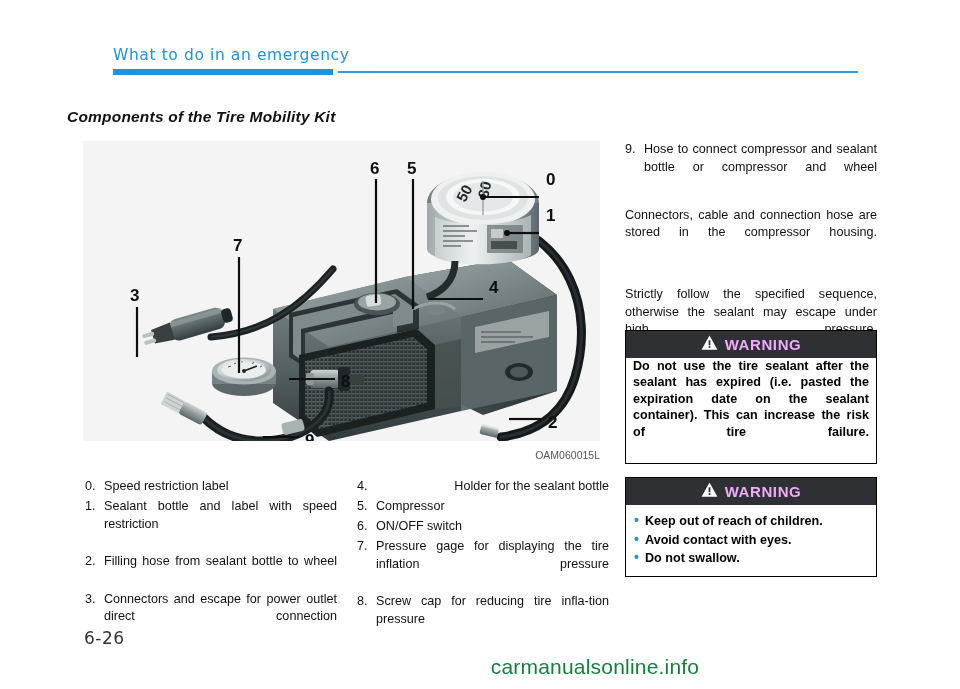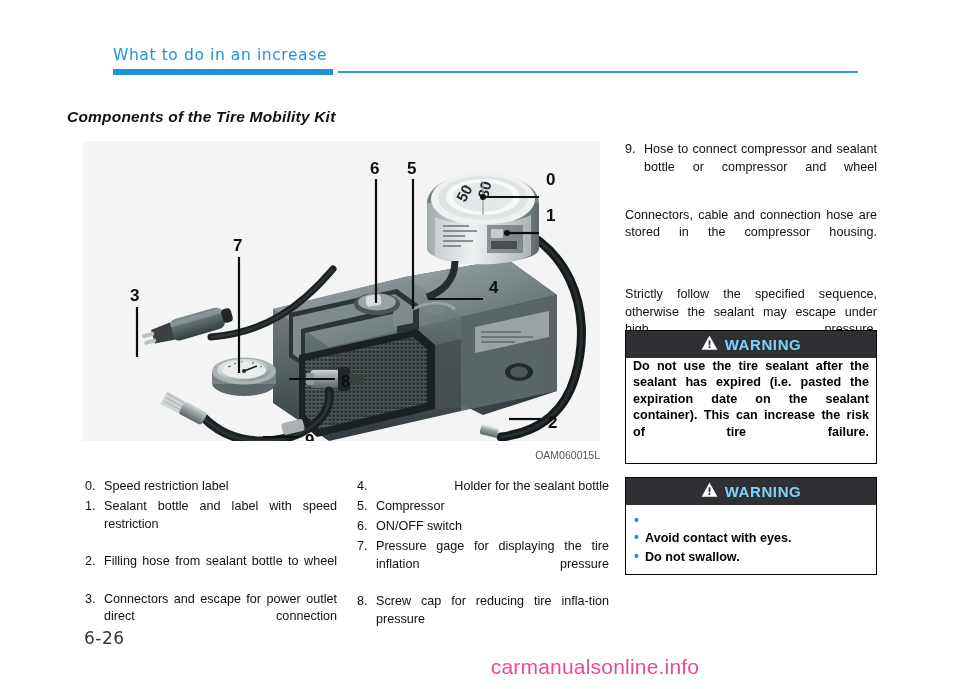--- a/index.html
+++ b/index.html
@@ -125,7 +125,7 @@
 
 <div class="page">
 
-  <div class="runhead">What to do in an increase</div>
+  <div class="runhead">What to do in an emergency</div>
   <div class="runhead-bar"></div>
   <div class="runhead-rule"></div>
 

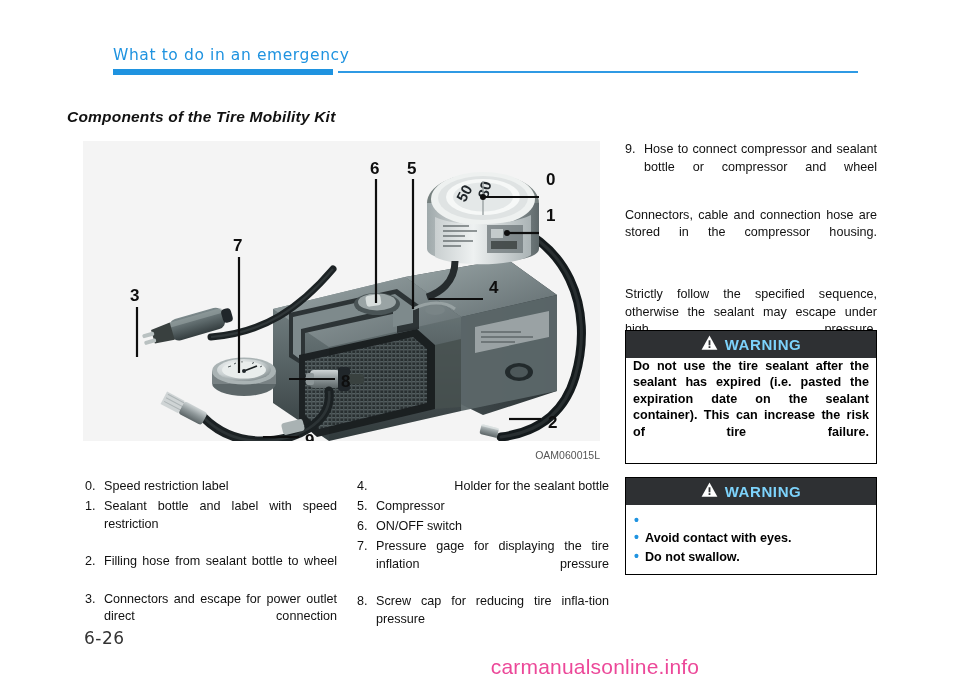--- a/index.html
+++ b/index.html
@@ -87,7 +87,7 @@
   .warn-1 { top: 330px; }
   .warn-2 { top: 477px; }
   .warn-head {
-    background: #2e3033; color: #7dd3fc;
+    background: #2e3033; color: #f0abfc;
     height: 27px; display: flex; align-items: center; justify-content: center;
     gap: 7px;
   }

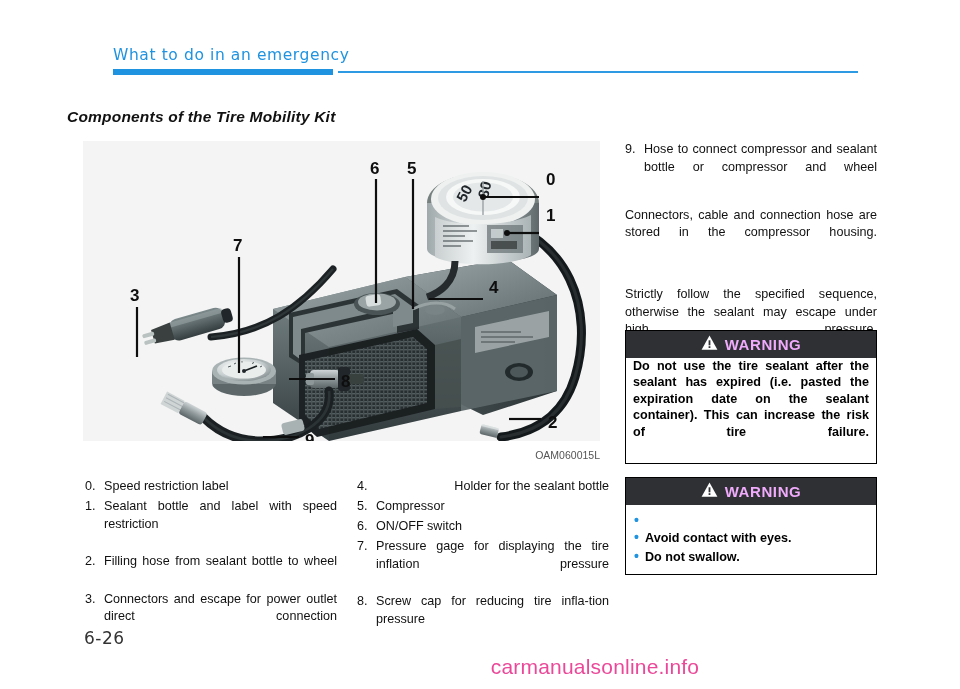--- a/index.html
+++ b/index.html
@@ -427,6 +427,7 @@
       <ul class="blist">
         <li>
           <span class="bullet">•</span>
+          <span>Keep out of reach of children.</span>
         </li>
         <li>
           <span class="bullet">•</span>

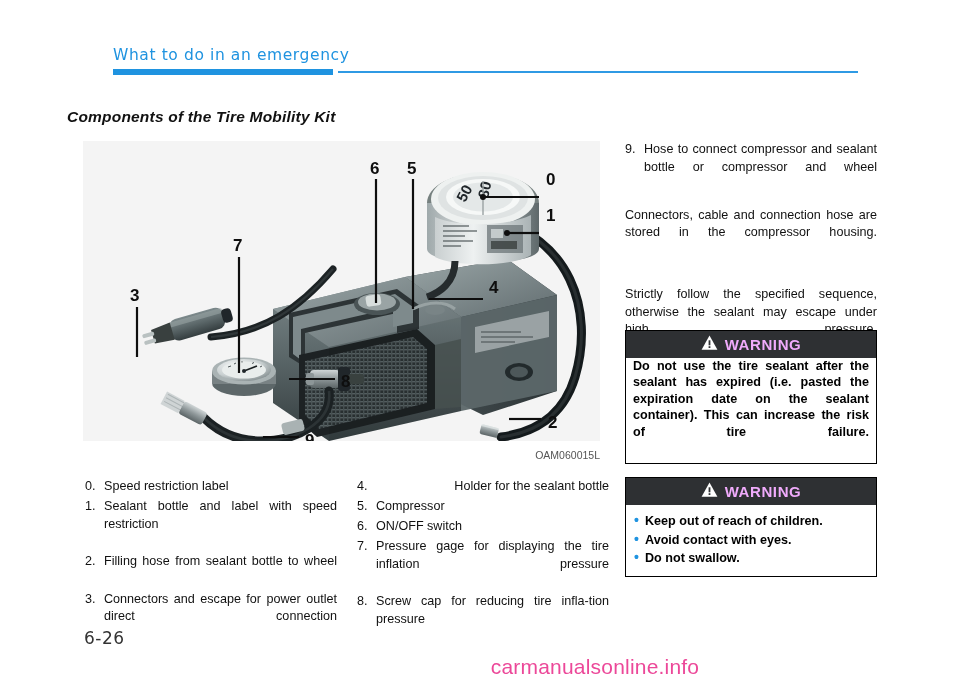--- a/index.html
+++ b/index.html
@@ -116,7 +116,7 @@
   .watermark {
     position: absolute; left: 0; top: 655px; width: 960px;
     text-align: center; padding-left: 230px;
-    font-size: 21px; color: #ec4899; letter-spacing: .2px;
+    font-size: 21px; color: #15803d; letter-spacing: .2px;
   }
   .callout-num { font: bold 17px "Liberation Sans", sans-serif; fill: #0e0e0e; }
 </style>

